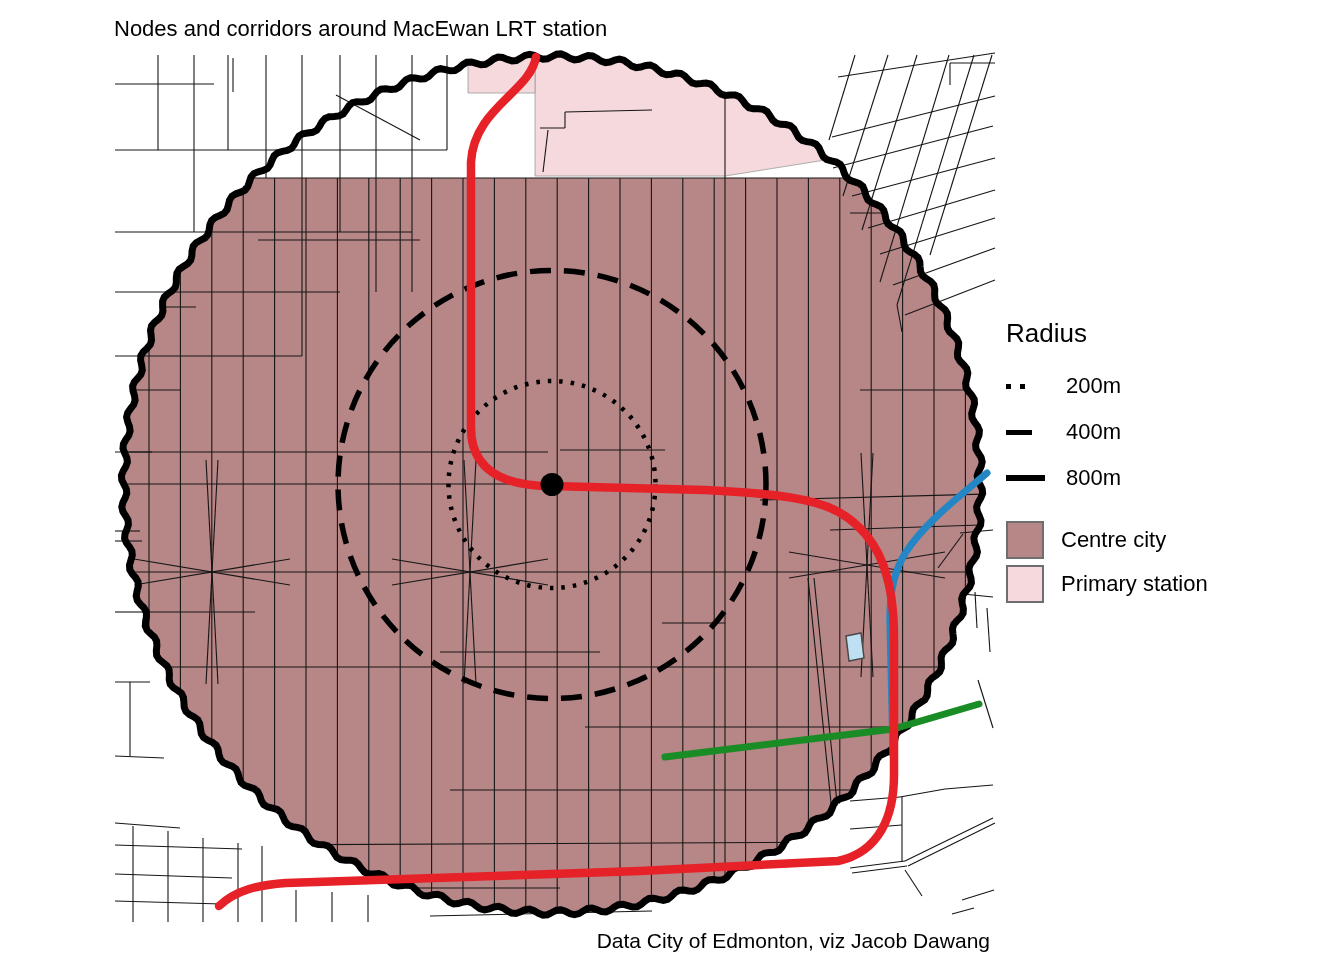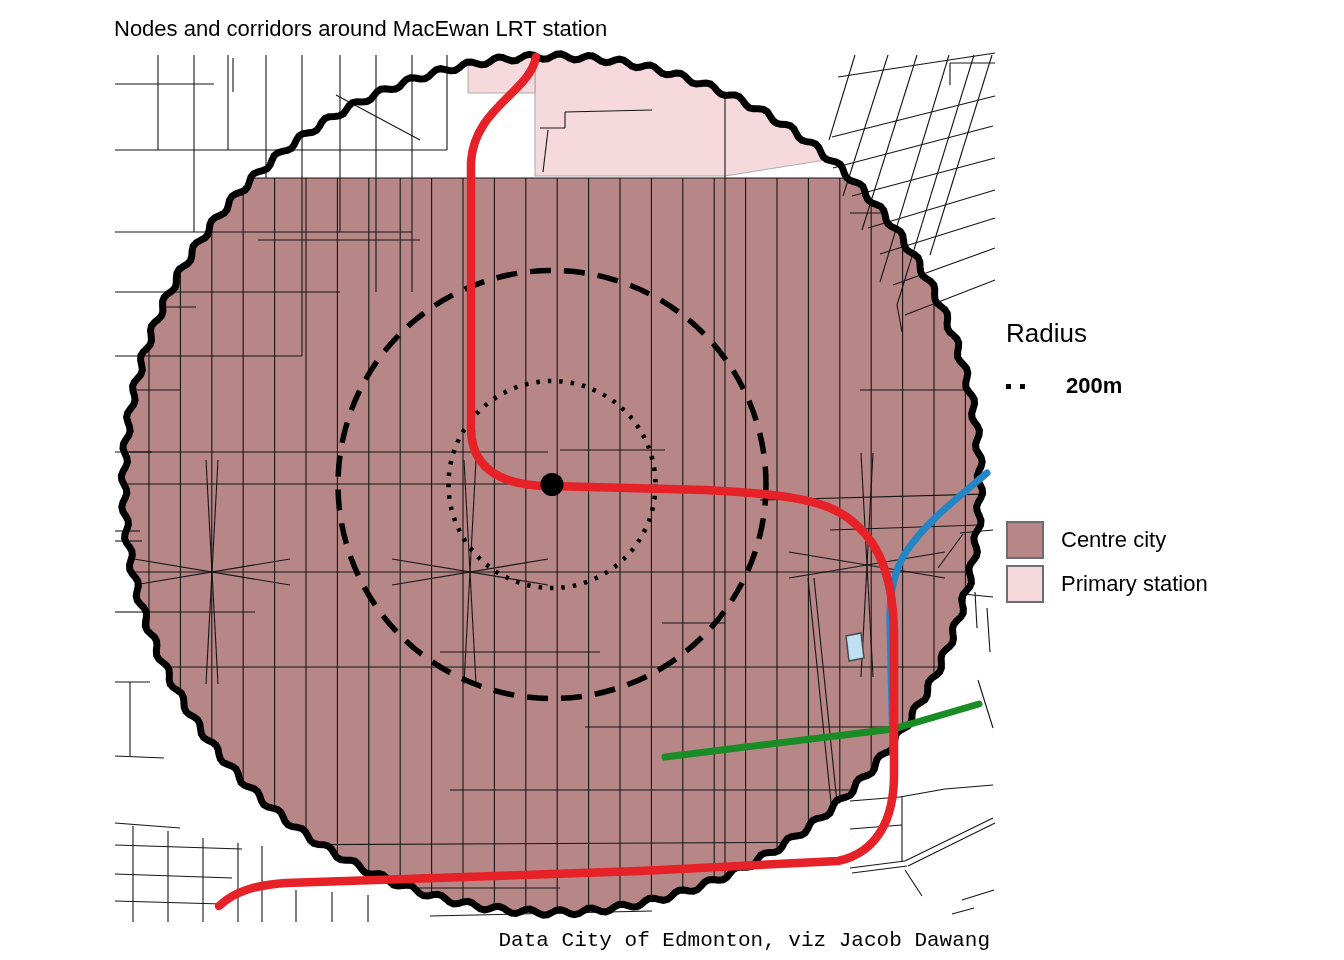--- a/index.html
+++ b/index.html
@@ -14,7 +14,7 @@
   #legend-area{top:518px;width:330px;}
   .lr-item{display:flex;align-items:center;height:46px;}
   .lr-sample{width:52px;display:flex;align-items:center;}
-  .lr-label{font-size:22px;margin-left:8px;font-weight:bold;}
+  .lr-label{font-size:22px;margin-left:8px;}
   .ls-dotted{width:26px;height:5px;background:repeating-linear-gradient(90deg,#000 0 5px,transparent 5px 14px);}
   .ls-dashed{width:26px;height:5px;background:#000;}
   .ls-solid{width:39px;height:6px;background:#000;}

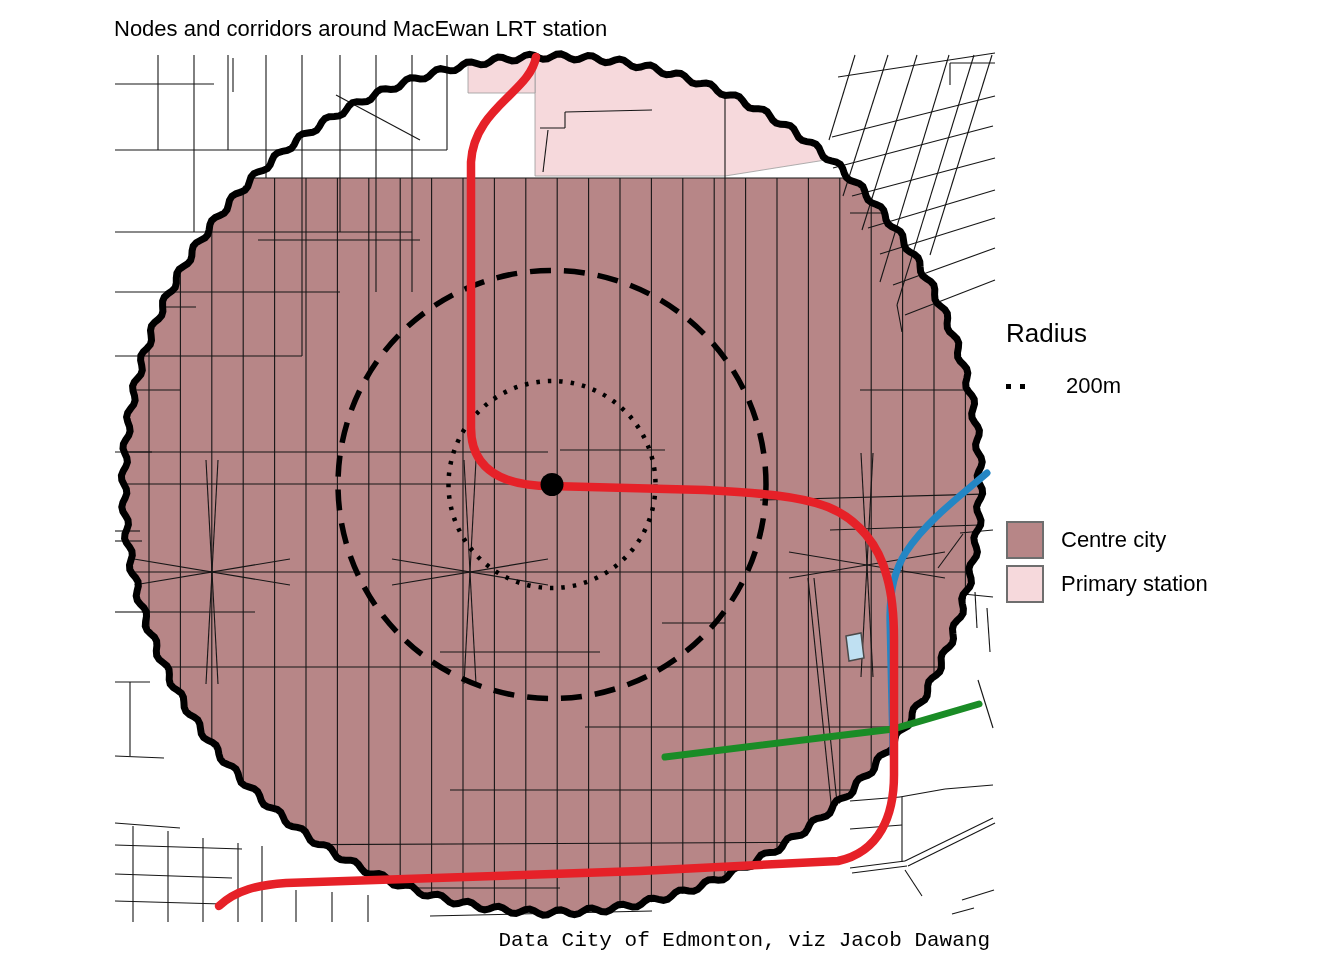--- a/index.html
+++ b/index.html
@@ -201,6 +201,12 @@
       </span>
     <span class="lr-label">200m</span>
   </div>
+  <div class="lr-item">
+    <span class="lr-sample">
+        <span class="ls-dashed"></span>
+      </span>
+    <span class="lr-label">400m</span>
+  </div>
 </div>
 
 <div id="legend-area" class="legend">

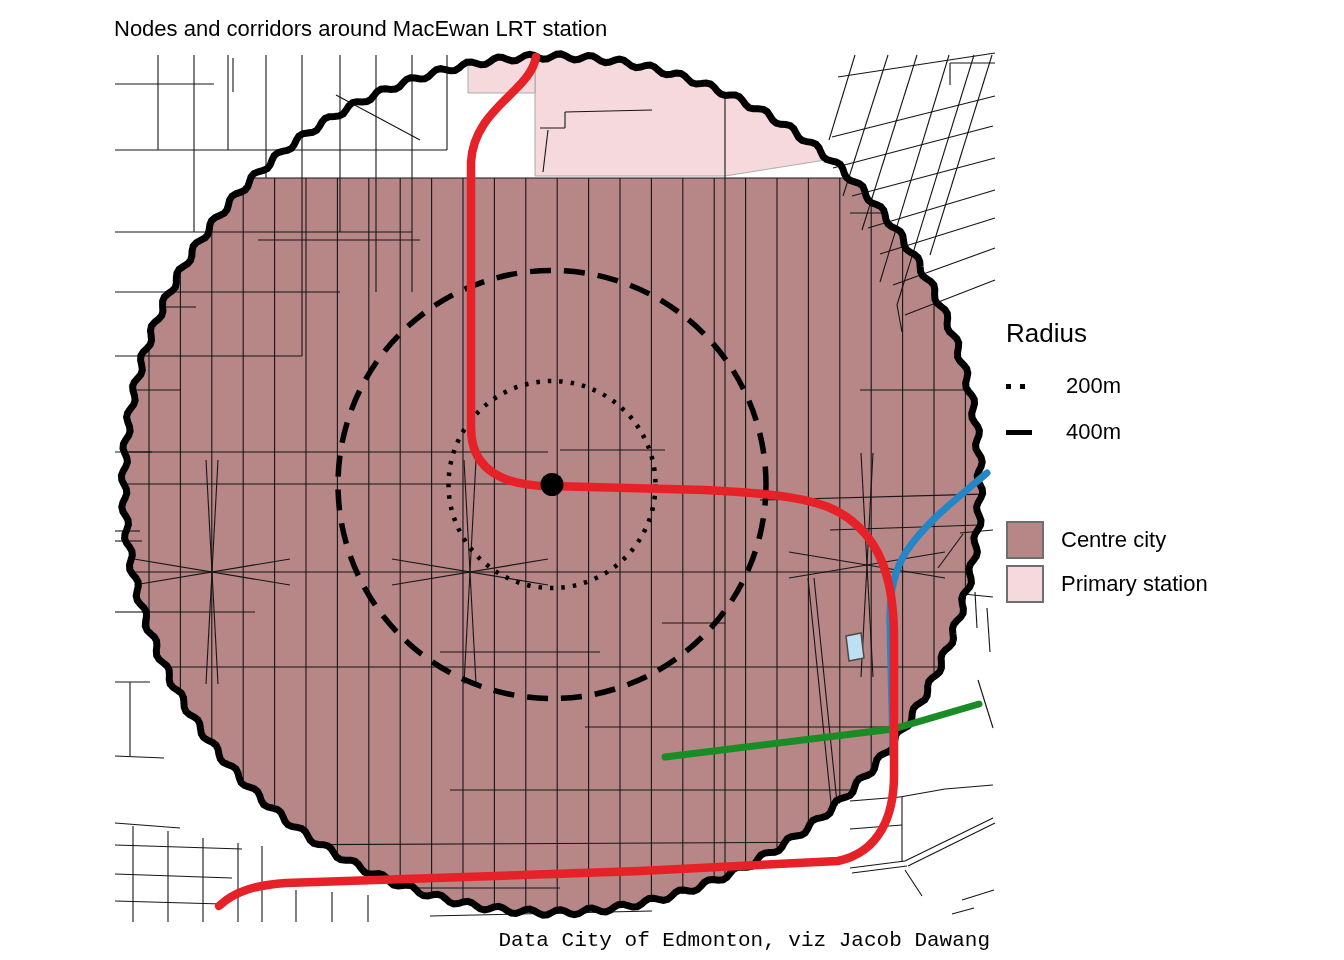--- a/index.html
+++ b/index.html
@@ -207,6 +207,12 @@
       </span>
     <span class="lr-label">400m</span>
   </div>
+  <div class="lr-item">
+    <span class="lr-sample">
+        <span class="ls-solid"></span>
+      </span>
+    <span class="lr-label">800m</span>
+  </div>
 </div>
 
 <div id="legend-area" class="legend">

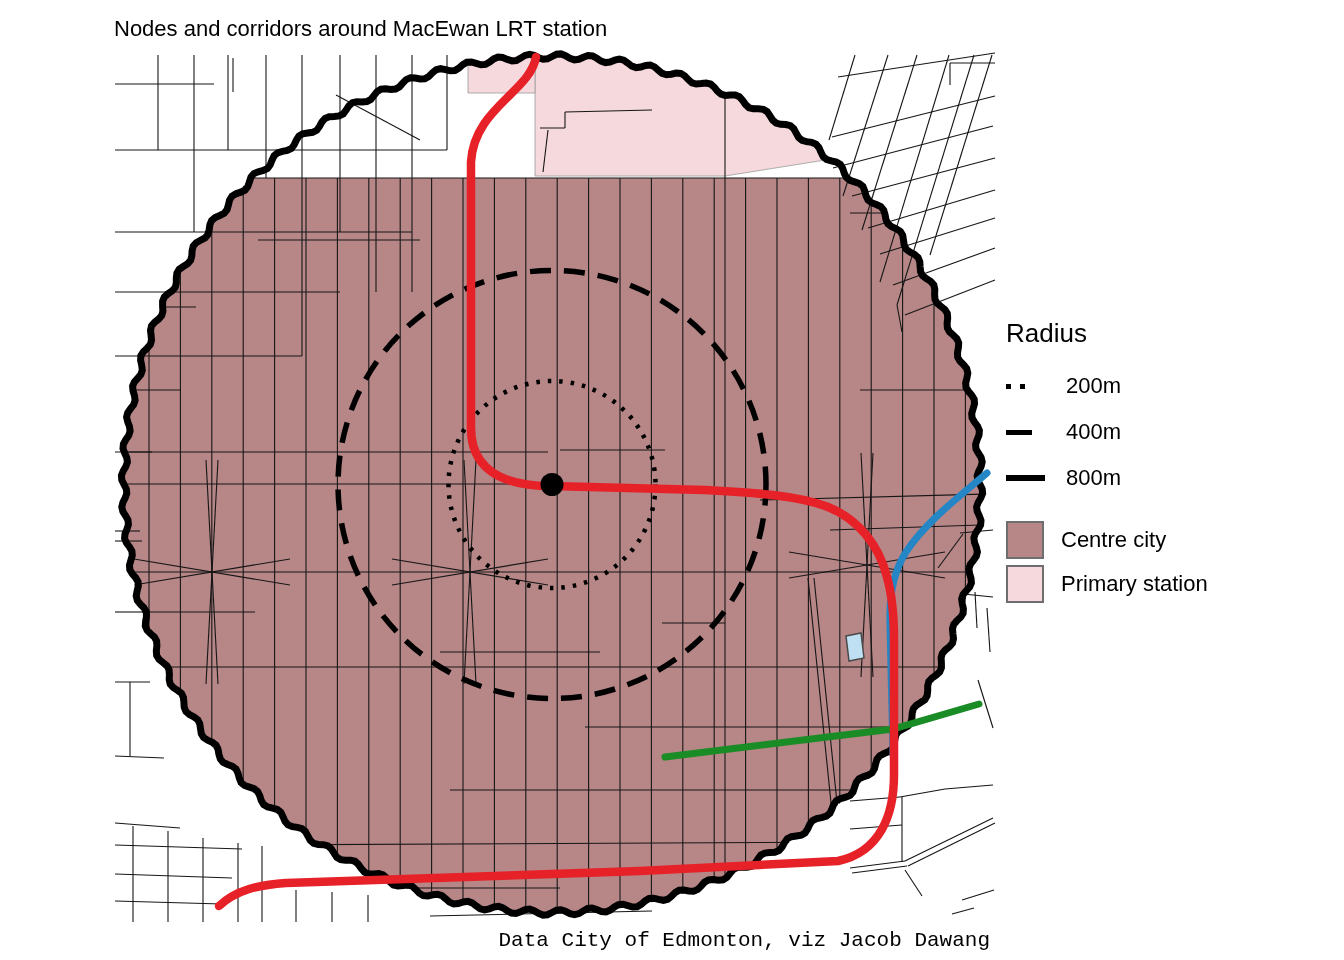--- a/index.html
+++ b/index.html
@@ -7,7 +7,7 @@
        font-family:"Liberation Sans","DejaVu Sans",sans-serif;color:#000;}
   #map-svg{position:absolute;left:0;top:0;}
   .page-title{position:absolute;left:114px;top:12px;font-size:22px;line-height:34px;white-space:nowrap;}
-  .caption{position:absolute;right:354px;top:929px;font-size:21px;white-space:nowrap;font-family:Liberation Mono, monospace;}
+  .caption{position:absolute;right:354px;top:929px;font-size:21px;white-space:nowrap;}
   .legend{position:absolute;left:1006px;}
   .legend-title{font-size:26px;margin-bottom:14px;}
   #legend-radius{top:318px;width:330px;}

